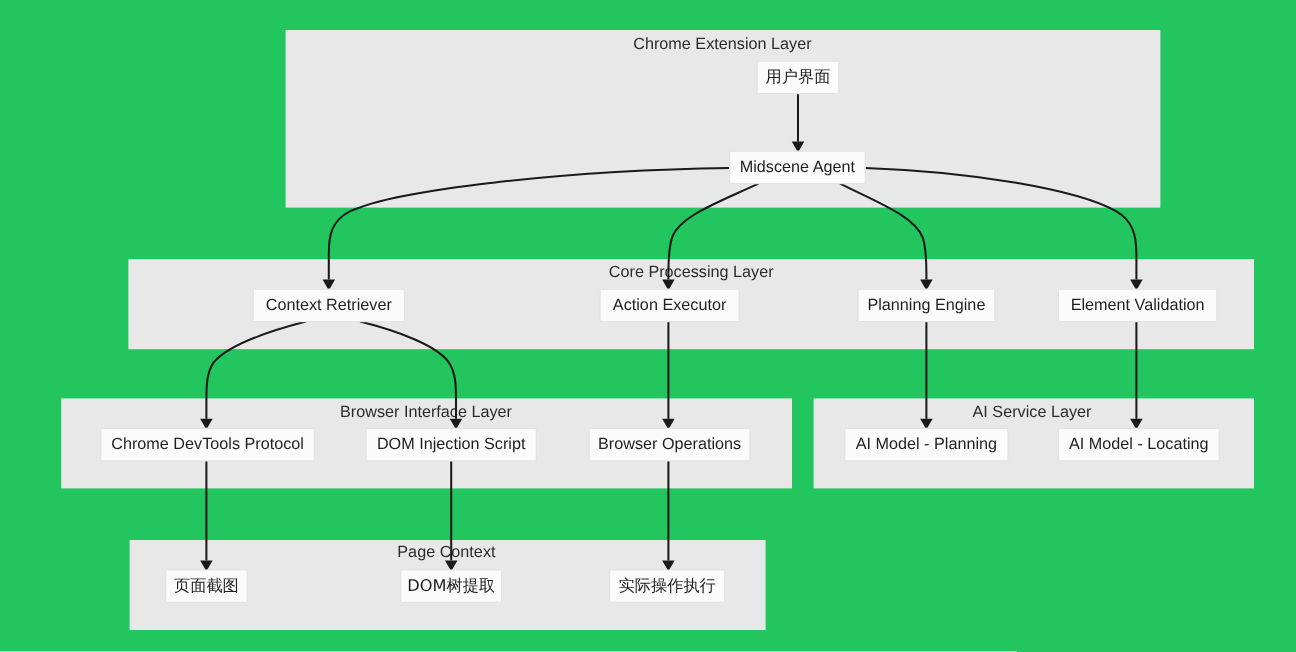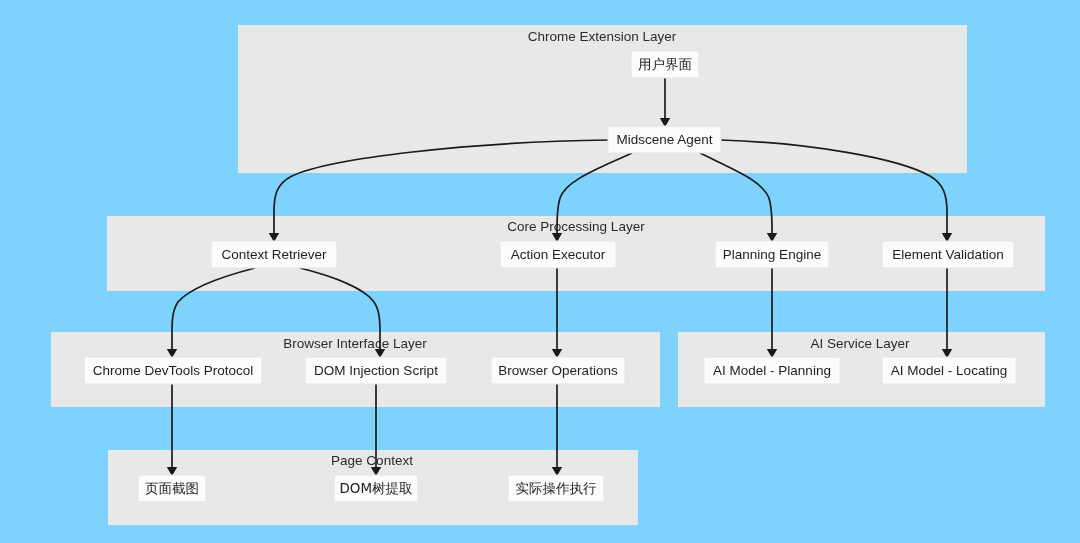--- a/index.html
+++ b/index.html
@@ -17,7 +17,7 @@
     position: relative;
     width: 1080px;
     height: 543px;
-    background: #7dd3fc;
+    background: #22c55e;
   }
   svg.diagram-canvas {
     position: absolute;

